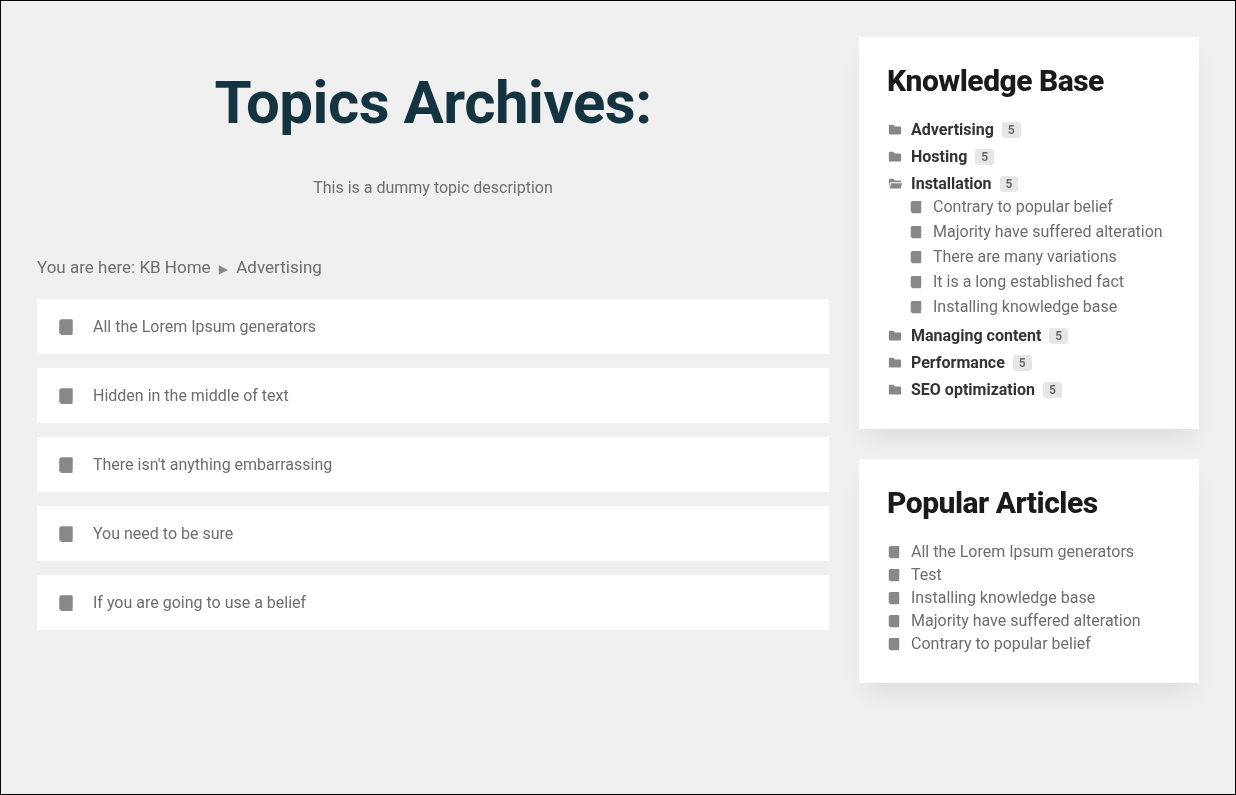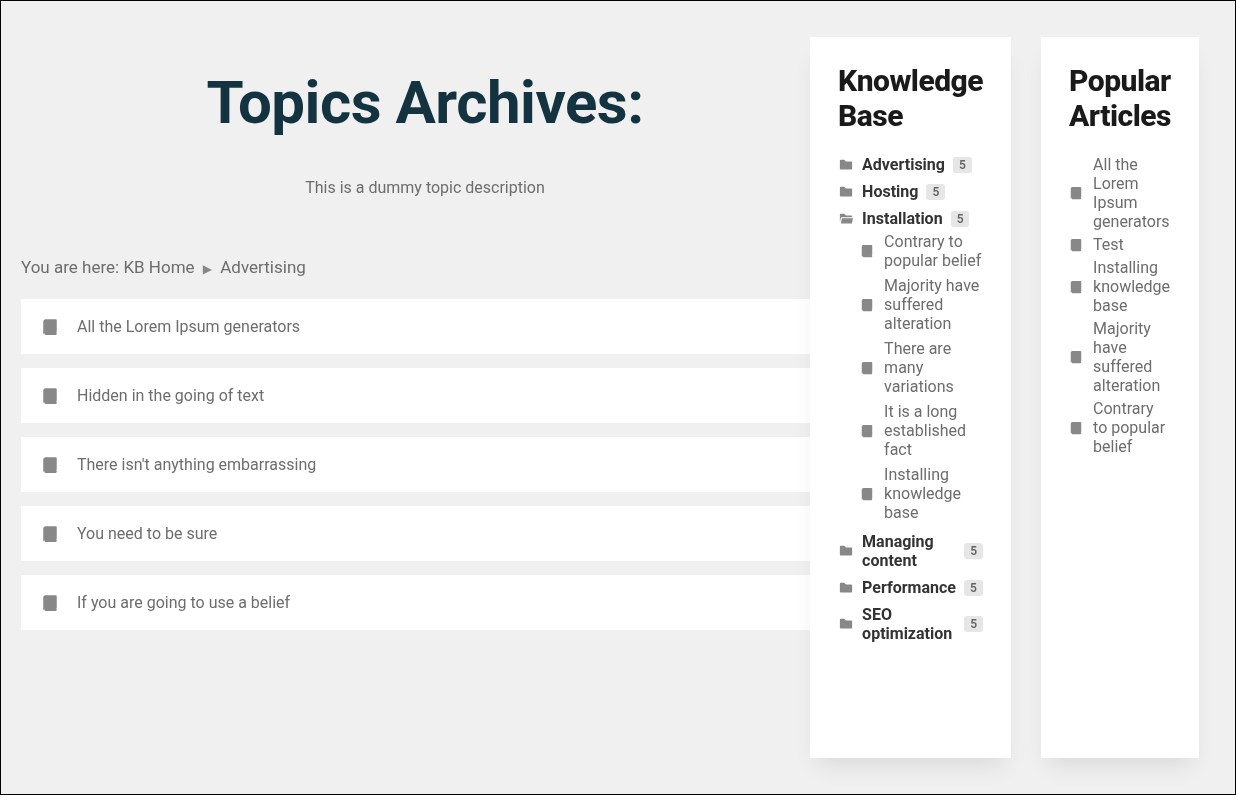--- a/index.html
+++ b/index.html
@@ -14,7 +14,7 @@
   }
   .container {
     display: flex;
-    padding: 36px 36px 36px 20px;
+    padding: 36px 36px 36px 36px;
     gap: 30px;
     height: 100%;
   }

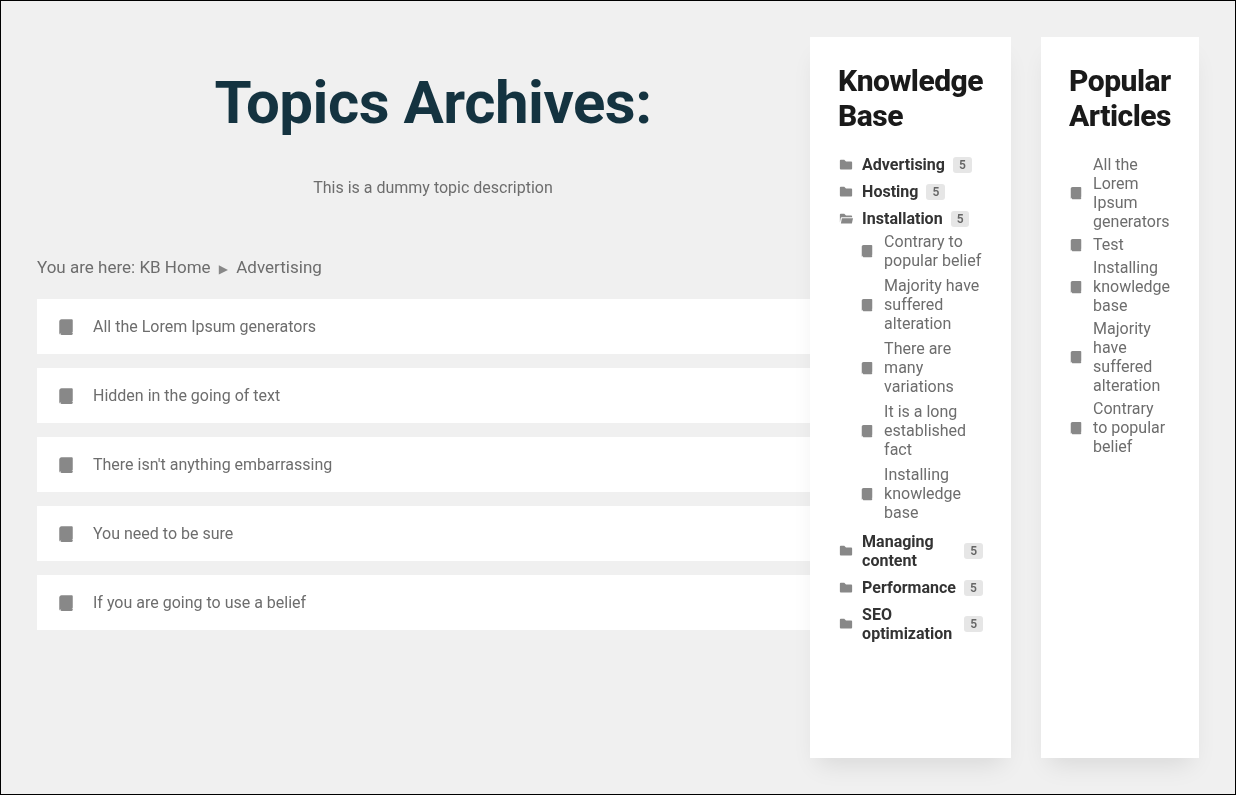--- a/index.html
+++ b/index.html
@@ -26,9 +26,8 @@
     width: 340px;
     flex-shrink: 0;
     display: flex;
-    flex-direction: row;
+    flex-direction: column;
     gap: 30px;
-    justify-content: flex-end;
   }
 
   .page-title {

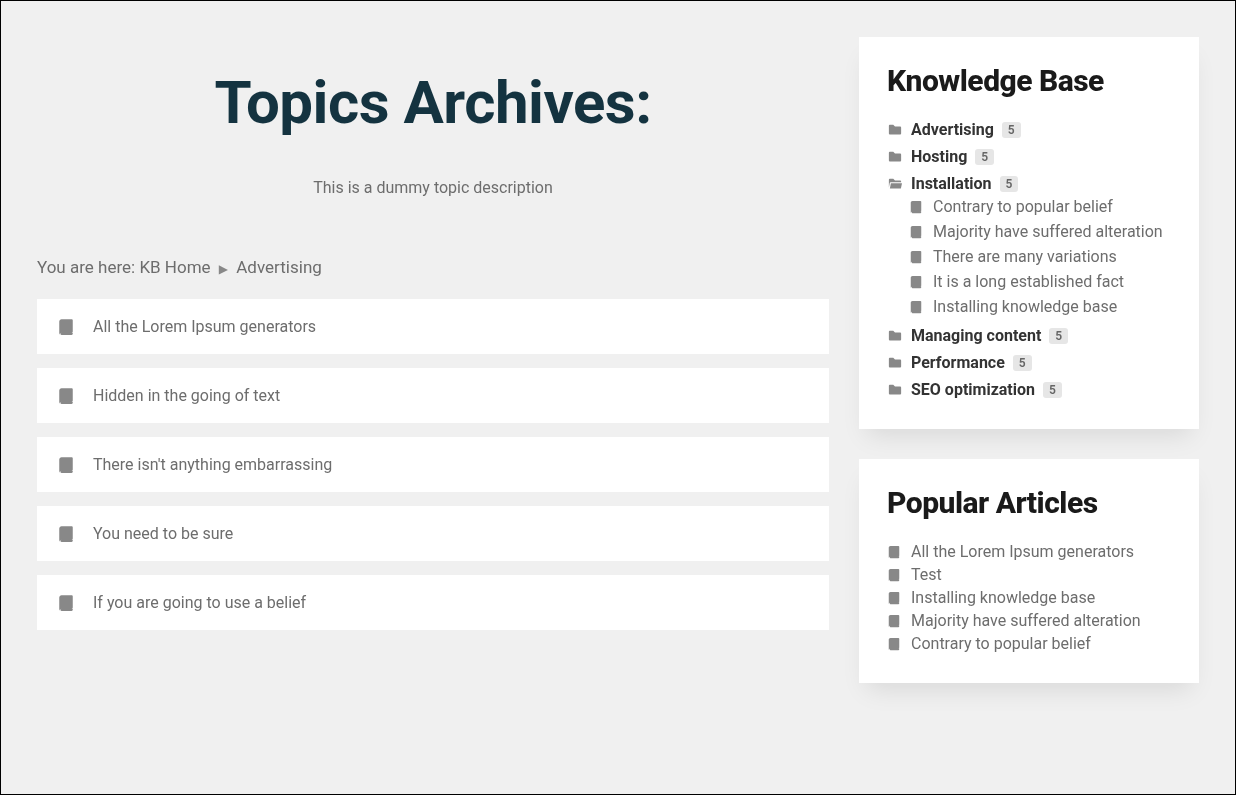--- a/index.html
+++ b/index.html
@@ -184,7 +184,7 @@
               <use href="#ic-book"></use>
             </svg>
           </span>
-          <span class="title">Hidden in the going of text</span>
+          <span class="title">Hidden in the middle of text</span>
         </a>
         <a class="article-item">
           <span class="icon book-lg">

